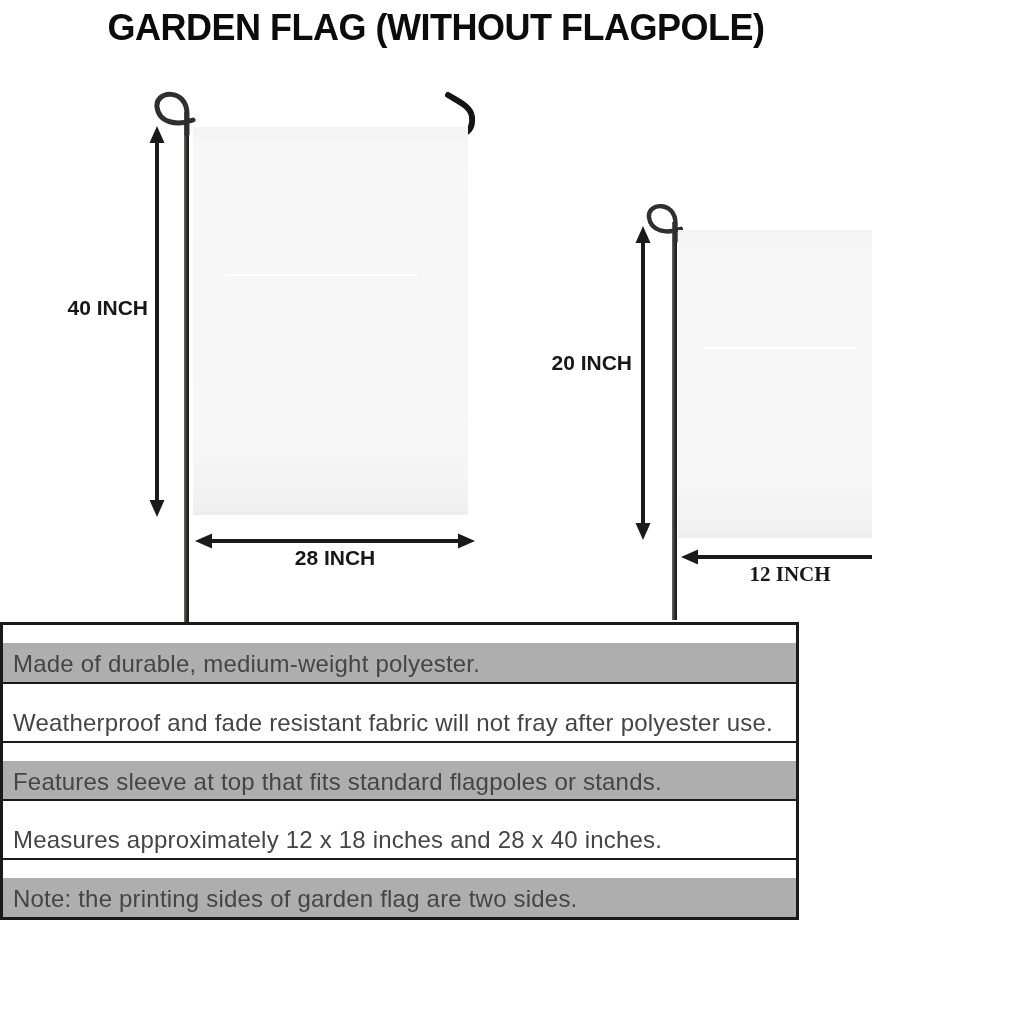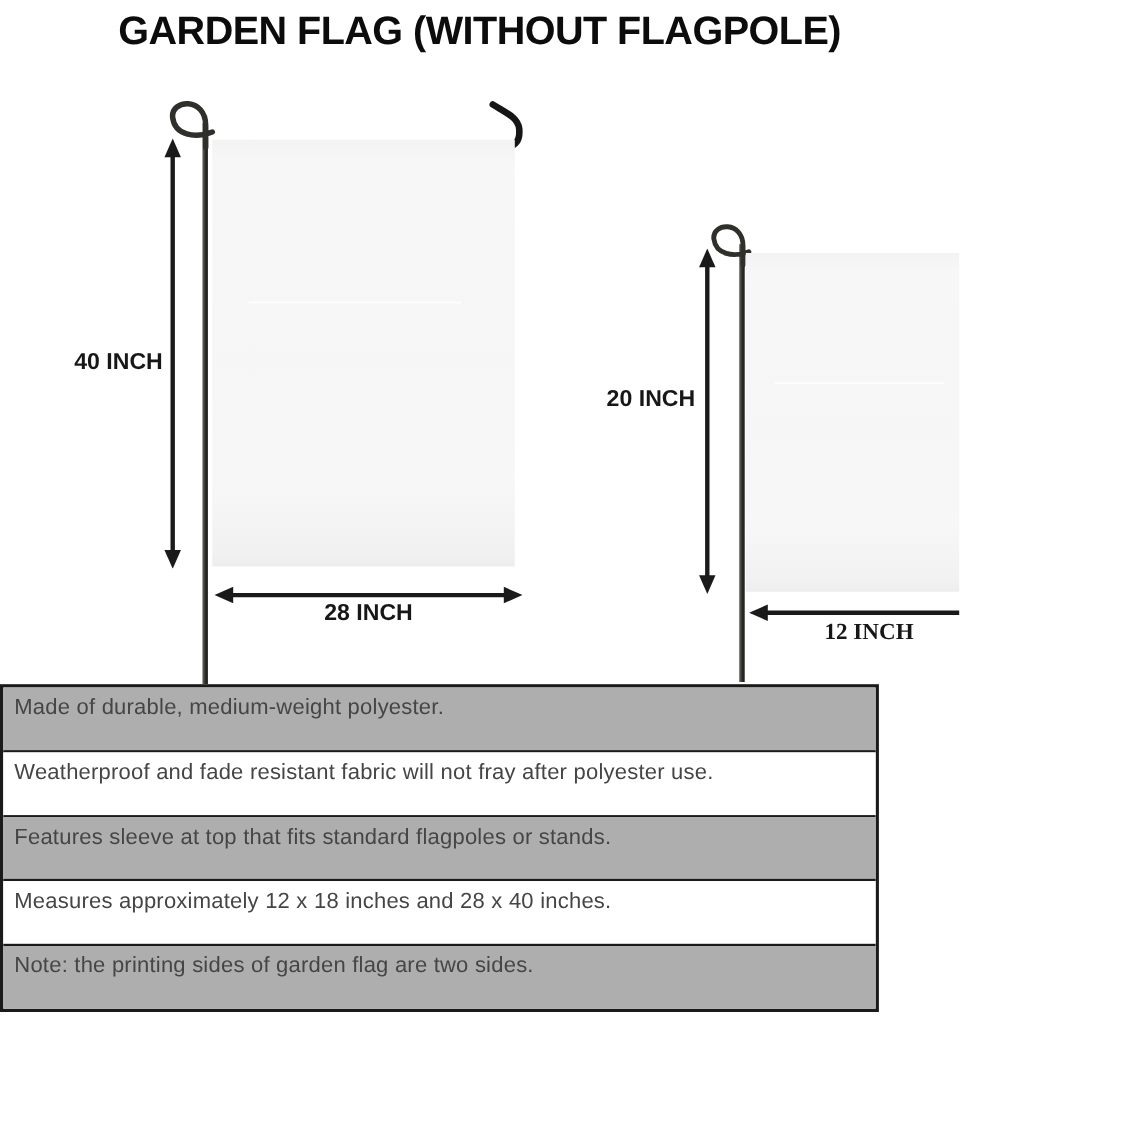--- a/index.html
+++ b/index.html
@@ -114,7 +114,7 @@
       <polygon points="280,10 263,2.5 263,17.5" fill="#1a1a1a"></polygon>
     </svg>
 
-    <div class="dim-label right-align" style="left:28px; top:317px; width:120px;">40 INCH</div>
+    <div class="dim-label right-align" style="left:28px; top:296px; width:120px;">40 INCH</div>
     <div class="dim-label center" style="left:195px; top:546px; width:280px;">28 INCH</div>
   </div>
 

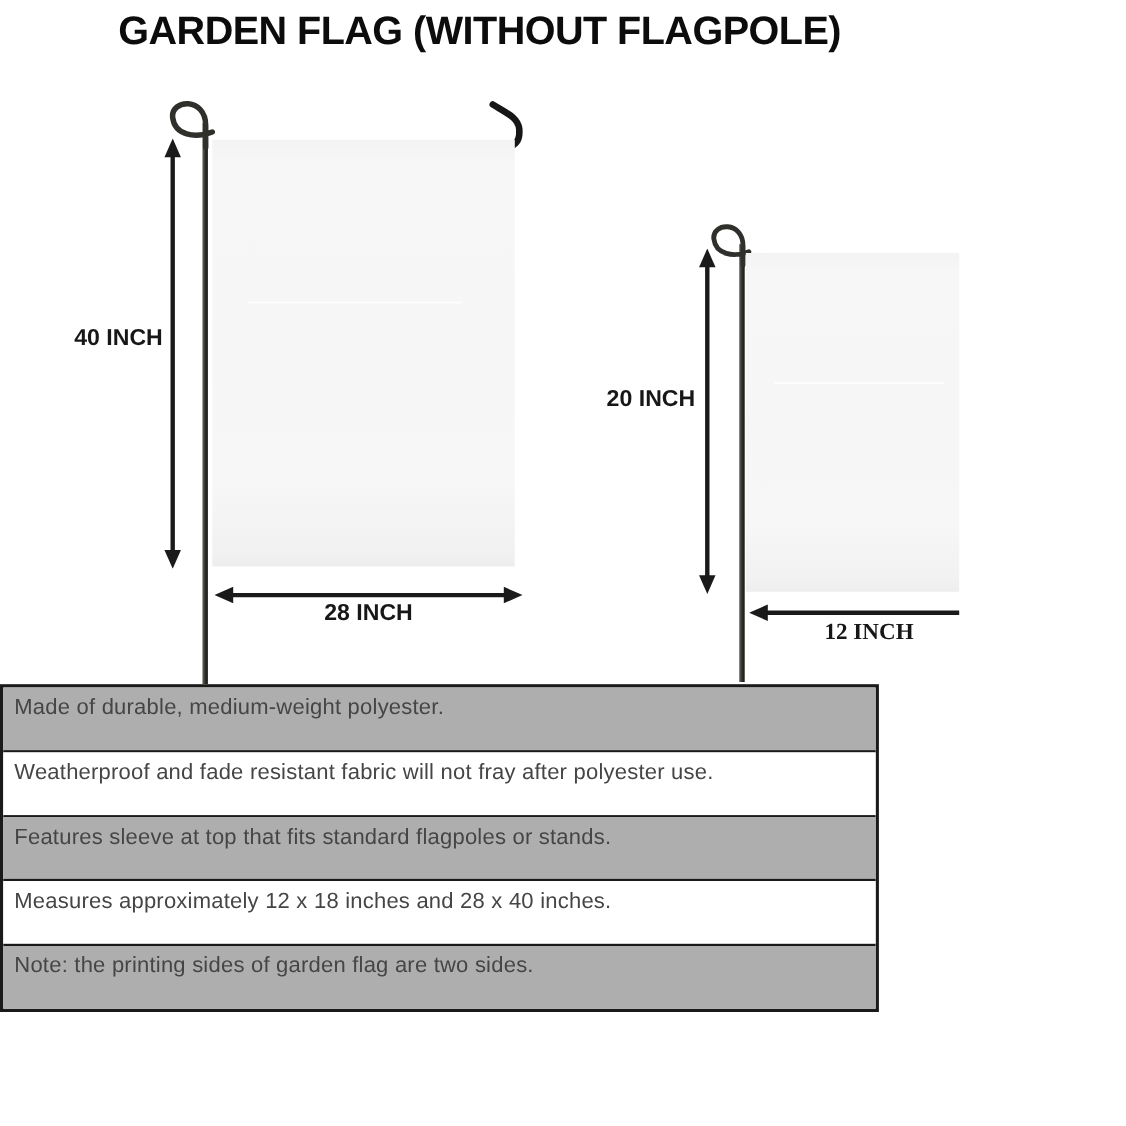--- a/index.html
+++ b/index.html
@@ -73,9 +73,10 @@
     flex: 1 1 0;
     border-bottom: 2px solid #1a1a1a;
     padding: 7px 16px 0 10px;
-    font-size: 20px;
+    font-size: 24px;
     color: #454545;
     letter-spacing: 0.2px;
+    margin-top: 18px;
   }
   .feature-row:last-child { border-bottom: none; }
   .feature-row:nth-child(odd) { background: #aeaeae; }

